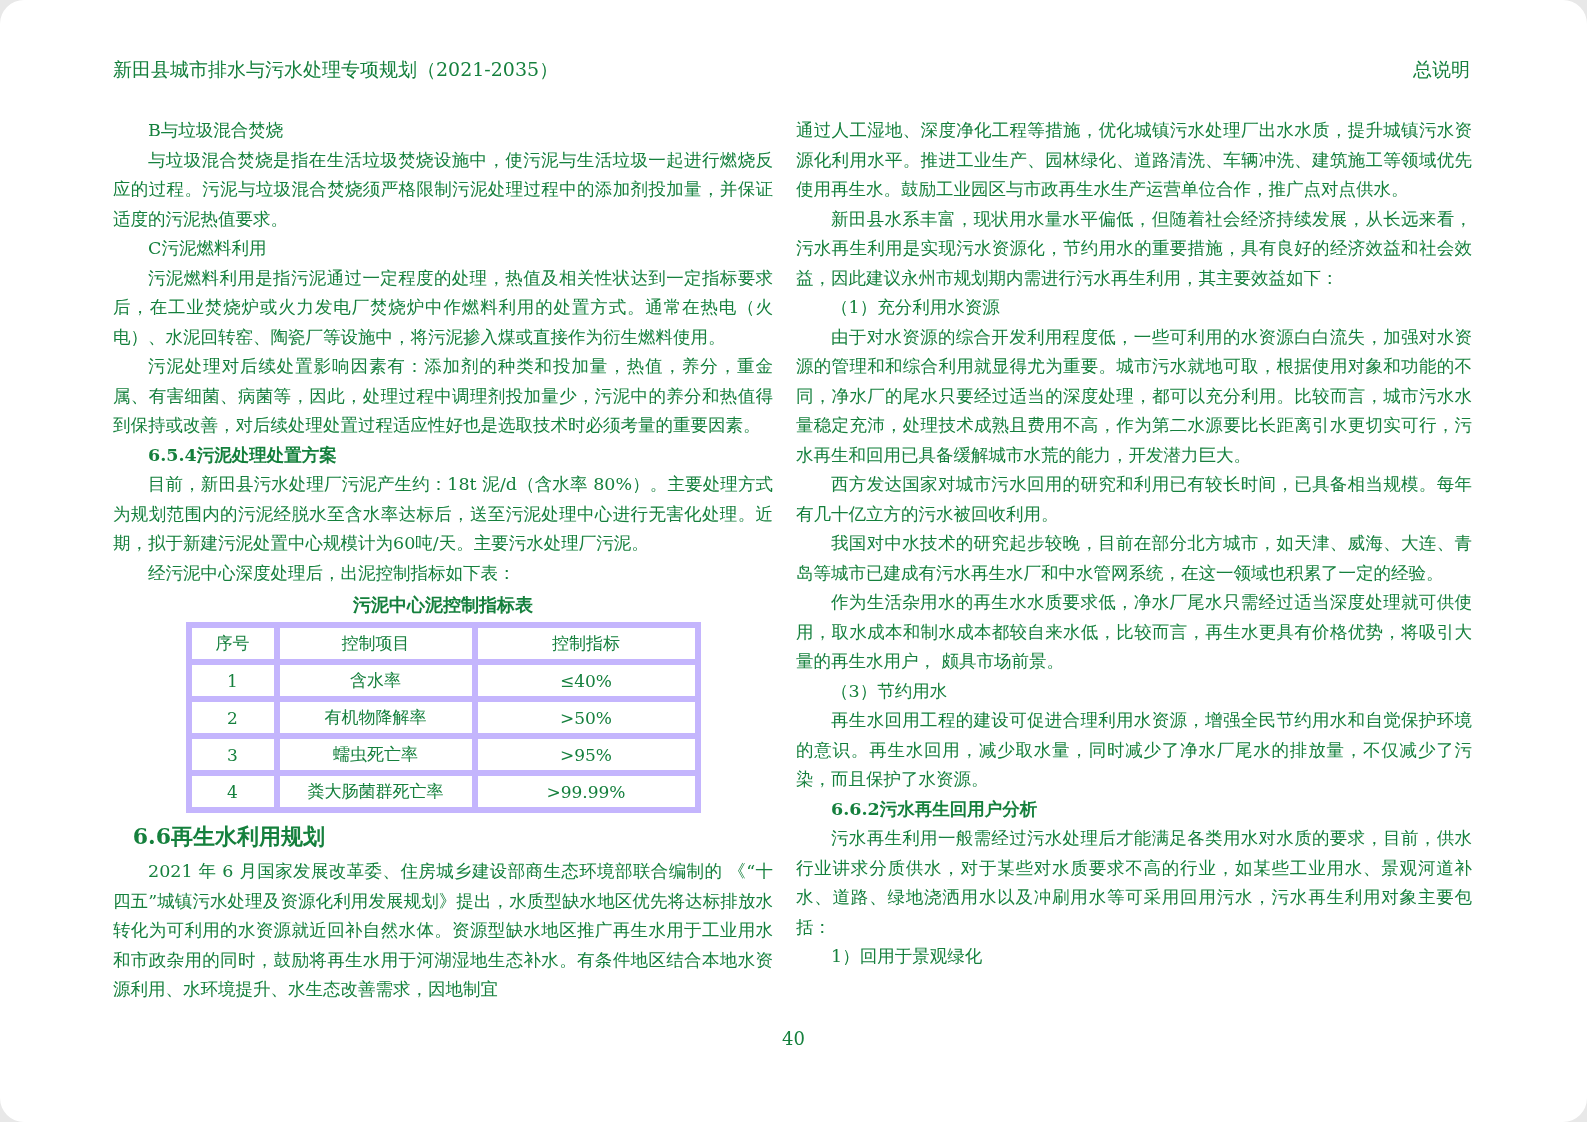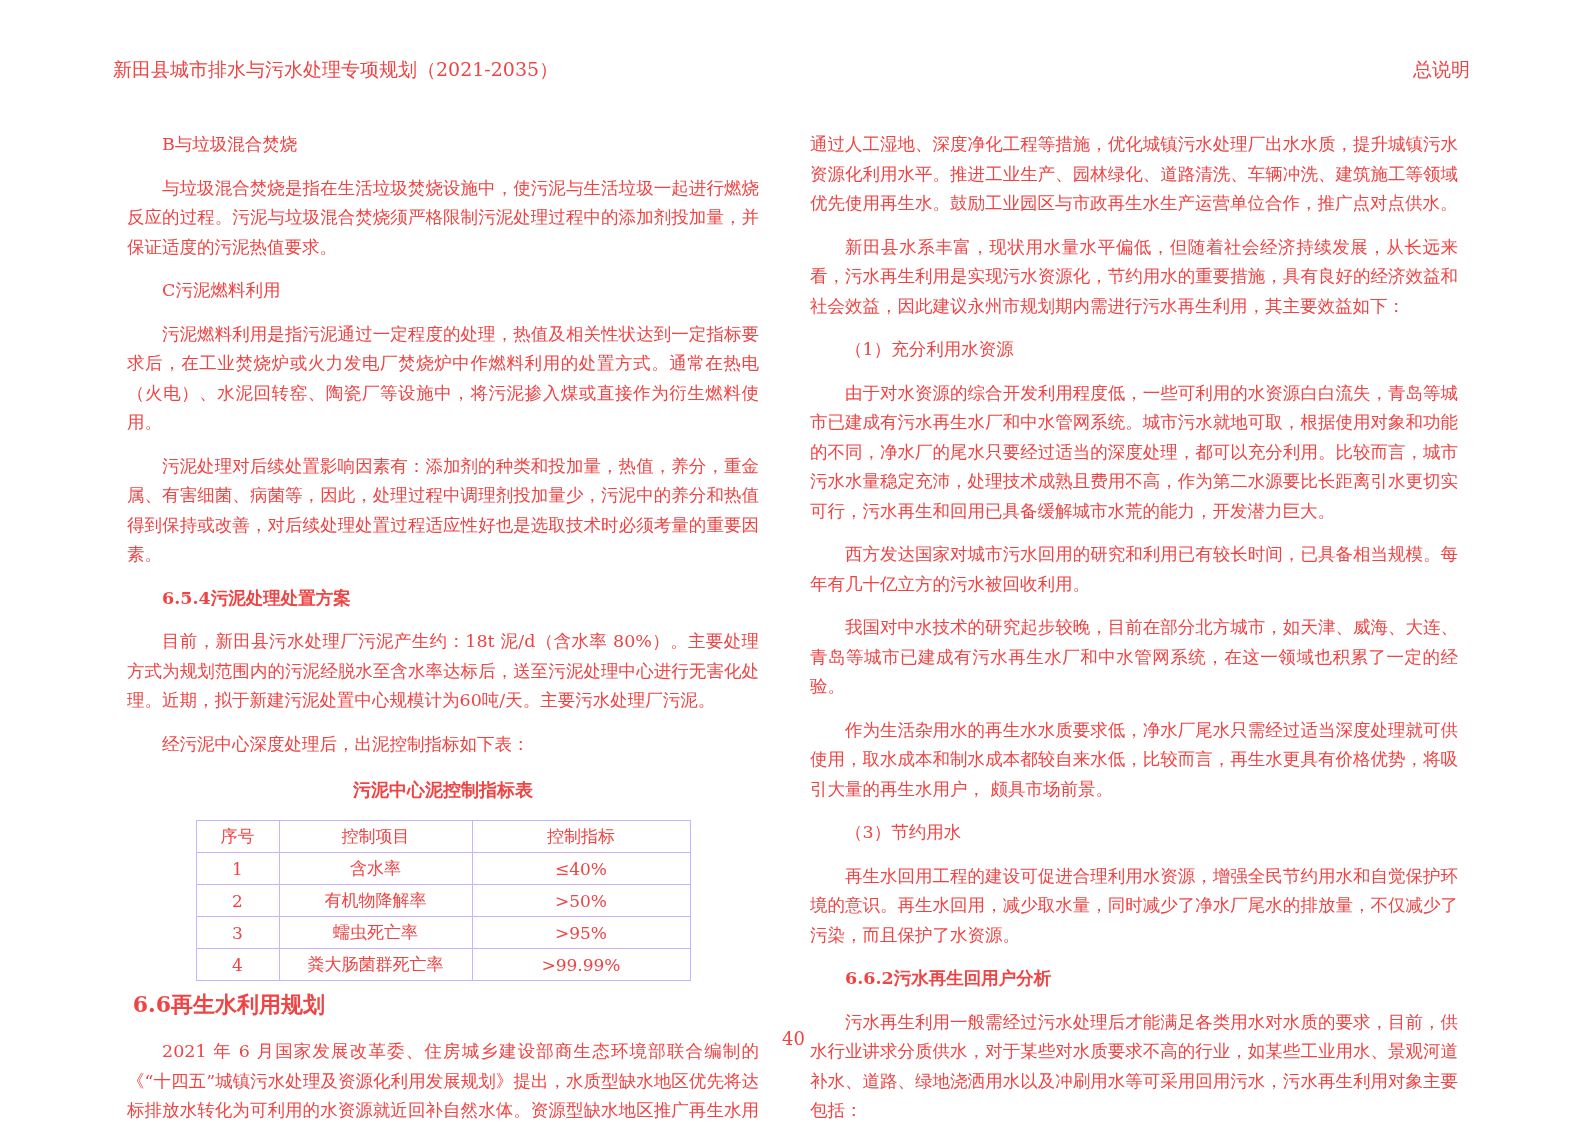--- a/index.html
+++ b/index.html
@@ -9,9 +9,10 @@
     height: 1122px;
     background: #ffffff;
     font-family: "DejaVu Serif", "Liberation Serif", serif;
-    color: #ef4444;
+    color: #15803d;
     overflow: hidden;
     margin: 0 auto;
+    border-radius: 24px;
   }
   .header {
     position: absolute;

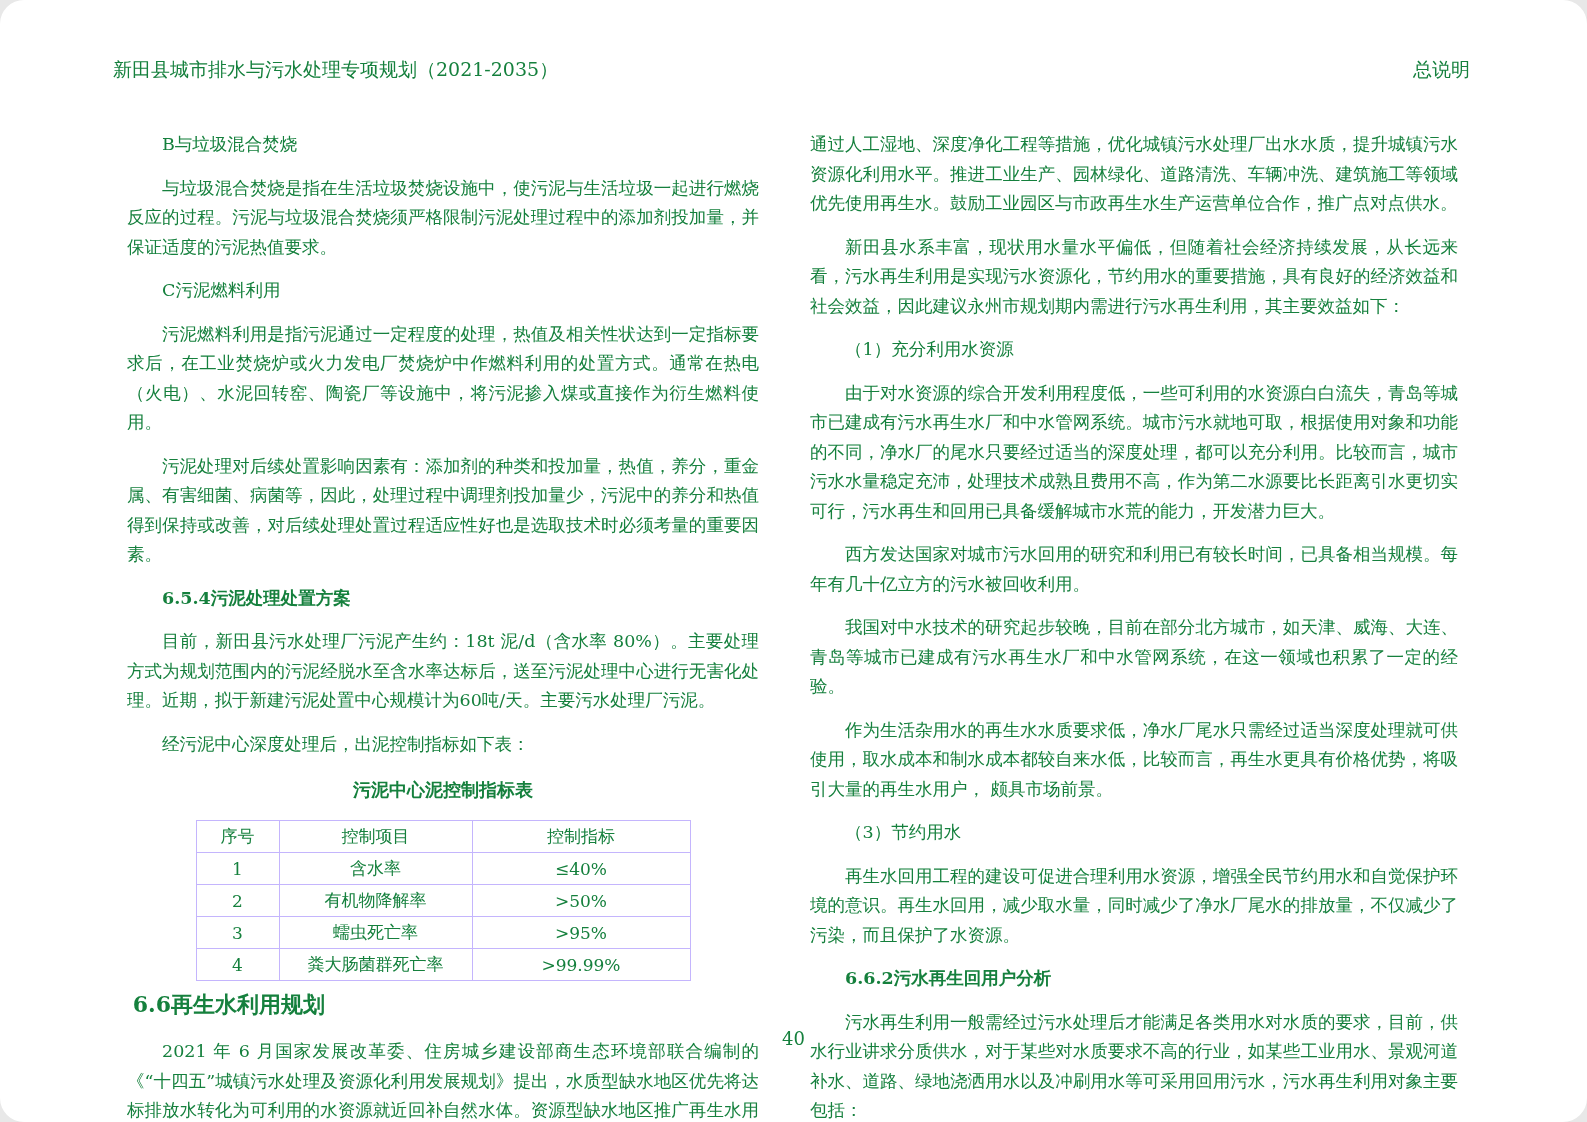--- a/index.html
+++ b/index.html
@@ -28,7 +28,7 @@
   .col-left  { left: 113px; width: 660px; }
   .col-right { left: 796px; width: 676px; }
   p {
-    margin: 14px;
+    margin: 0;
     font-size: 17.5px;
     line-height: 29.5px;
     text-align: justify;

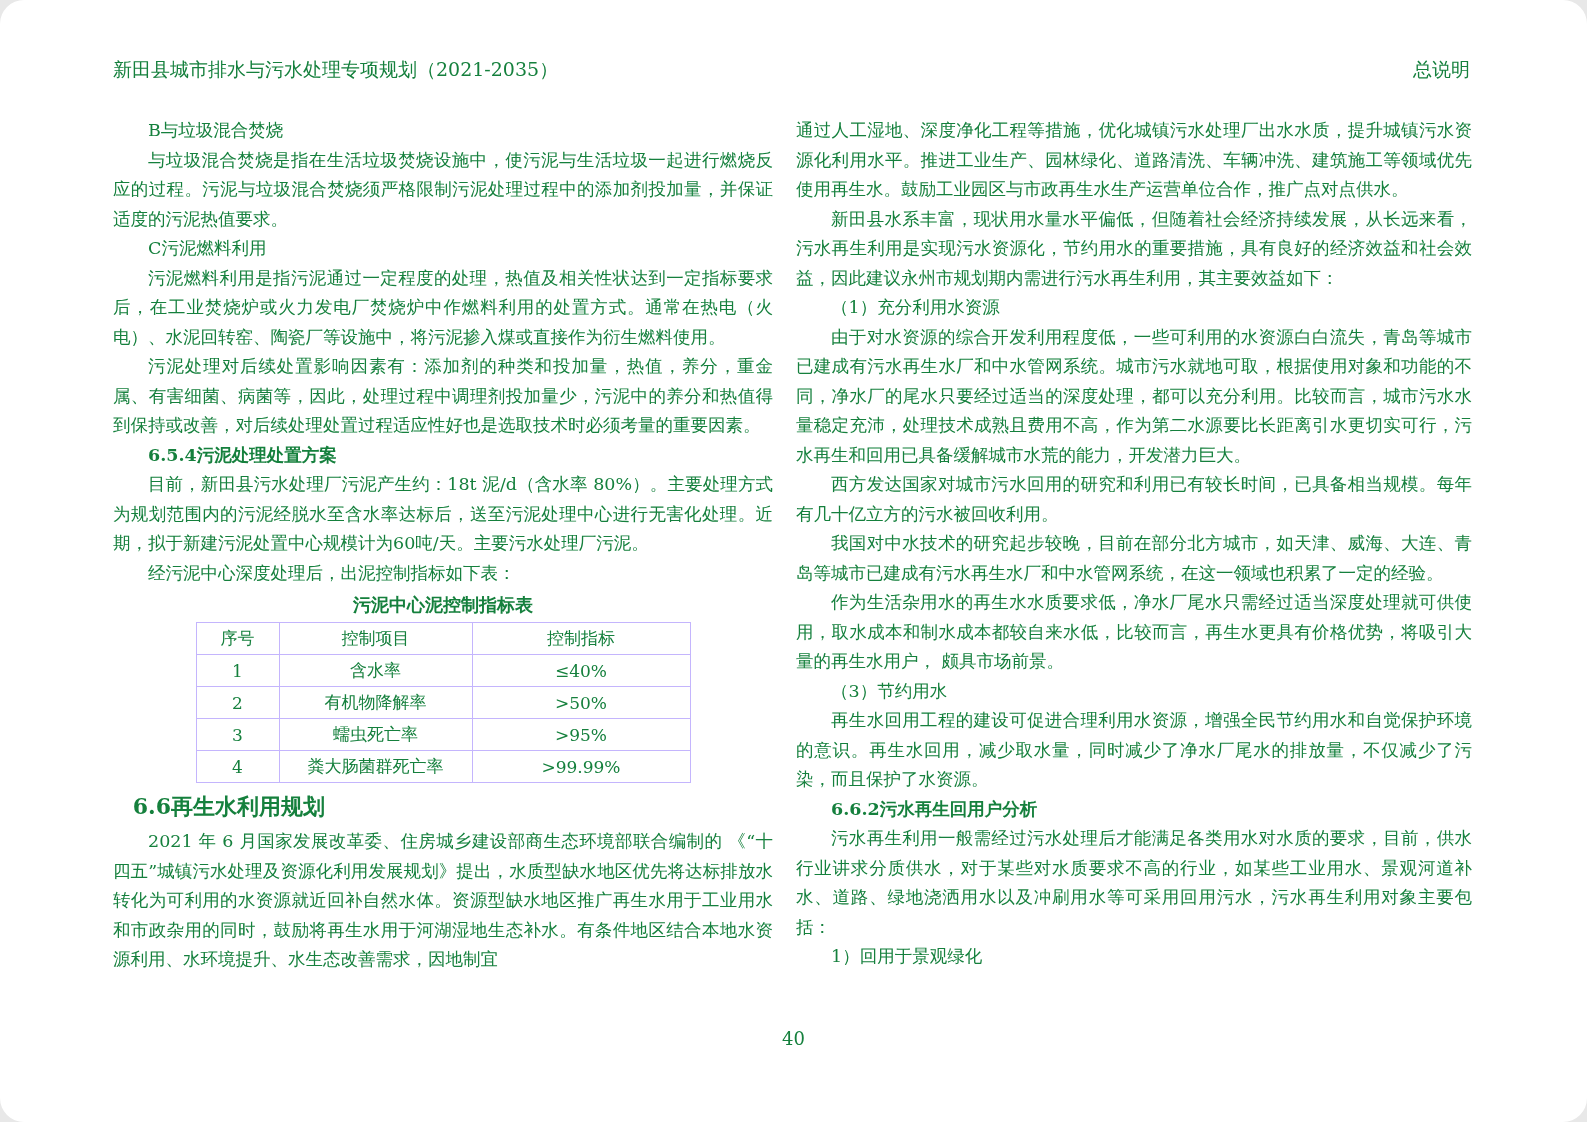--- a/index.html
+++ b/index.html
@@ -140,7 +140,7 @@
     <p class="noindent">通过人工湿地、深度净化工程等措施，优化城镇污水处理厂出水水质，提升城镇污水资源化利用水平。推进工业生产、园林绿化、道路清洗、车辆冲洗、建筑施工等领域优先使用再生水。鼓励工业园区与市政再生水生产运营单位合作，推广点对点供水。</p>
     <p class="indent">新田县水系丰富，现状用水量水平偏低，但随着社会经济持续发展，从长远来看，污水再生利用是实现污水资源化，节约用水的重要措施，具有良好的经济效益和社会效益，因此建议永州市规划期内需进行污水再生利用，其主要效益如下：</p>
     <p class="indent">（1）充分利用水资源</p>
-    <p class="indent">由于对水资源的综合开发利用程度低，一些可利用的水资源白白流失，青岛等城市已建成有污水再生水厂和中水管网系统。城市污水就地可取，根据使用对象和功能的不同，净水厂的尾水只要经过适当的深度处理，都可以充分利用。比较而言，城市污水水量稳定充沛，处理技术成熟且费用不高，作为第二水源要比长距离引水更切实可行，污水再生和回用已具备缓解城市水荒的能力，开发潜力巨大。</p>
+    <p class="indent">由于对水资源的综合开发利用程度低，一些可利用的水资源白白流失，加强对水资源的管理和和综合利用就显得尤为重要。城市污水就地可取，根据使用对象和功能的不同，净水厂的尾水只要经过适当的深度处理，都可以充分利用。比较而言，城市污水水量稳定充沛，处理技术成熟且费用不高，作为第二水源要比长距离引水更切实可行，污水再生和回用已具备缓解城市水荒的能力，开发潜力巨大。</p>
     <p class="indent">西方发达国家对城市污水回用的研究和利用已有较长时间，已具备相当规模。每年有几十亿立方的污水被回收利用。</p>
     <p class="indent">我国对中水技术的研究起步较晚，目前在部分北方城市，如天津、威海、大连、青岛等城市已建成有污水再生水厂和中水管网系统，在这一领域也积累了一定的经验。</p>
     <p class="indent">作为生活杂用水的再生水水质要求低，净水厂尾水只需经过适当深度处理就可供使用，取水成本和制水成本都较自来水低，比较而言，再生水更具有价格优势，将吸引大量的再生水用户， 颇具市场前景。</p>

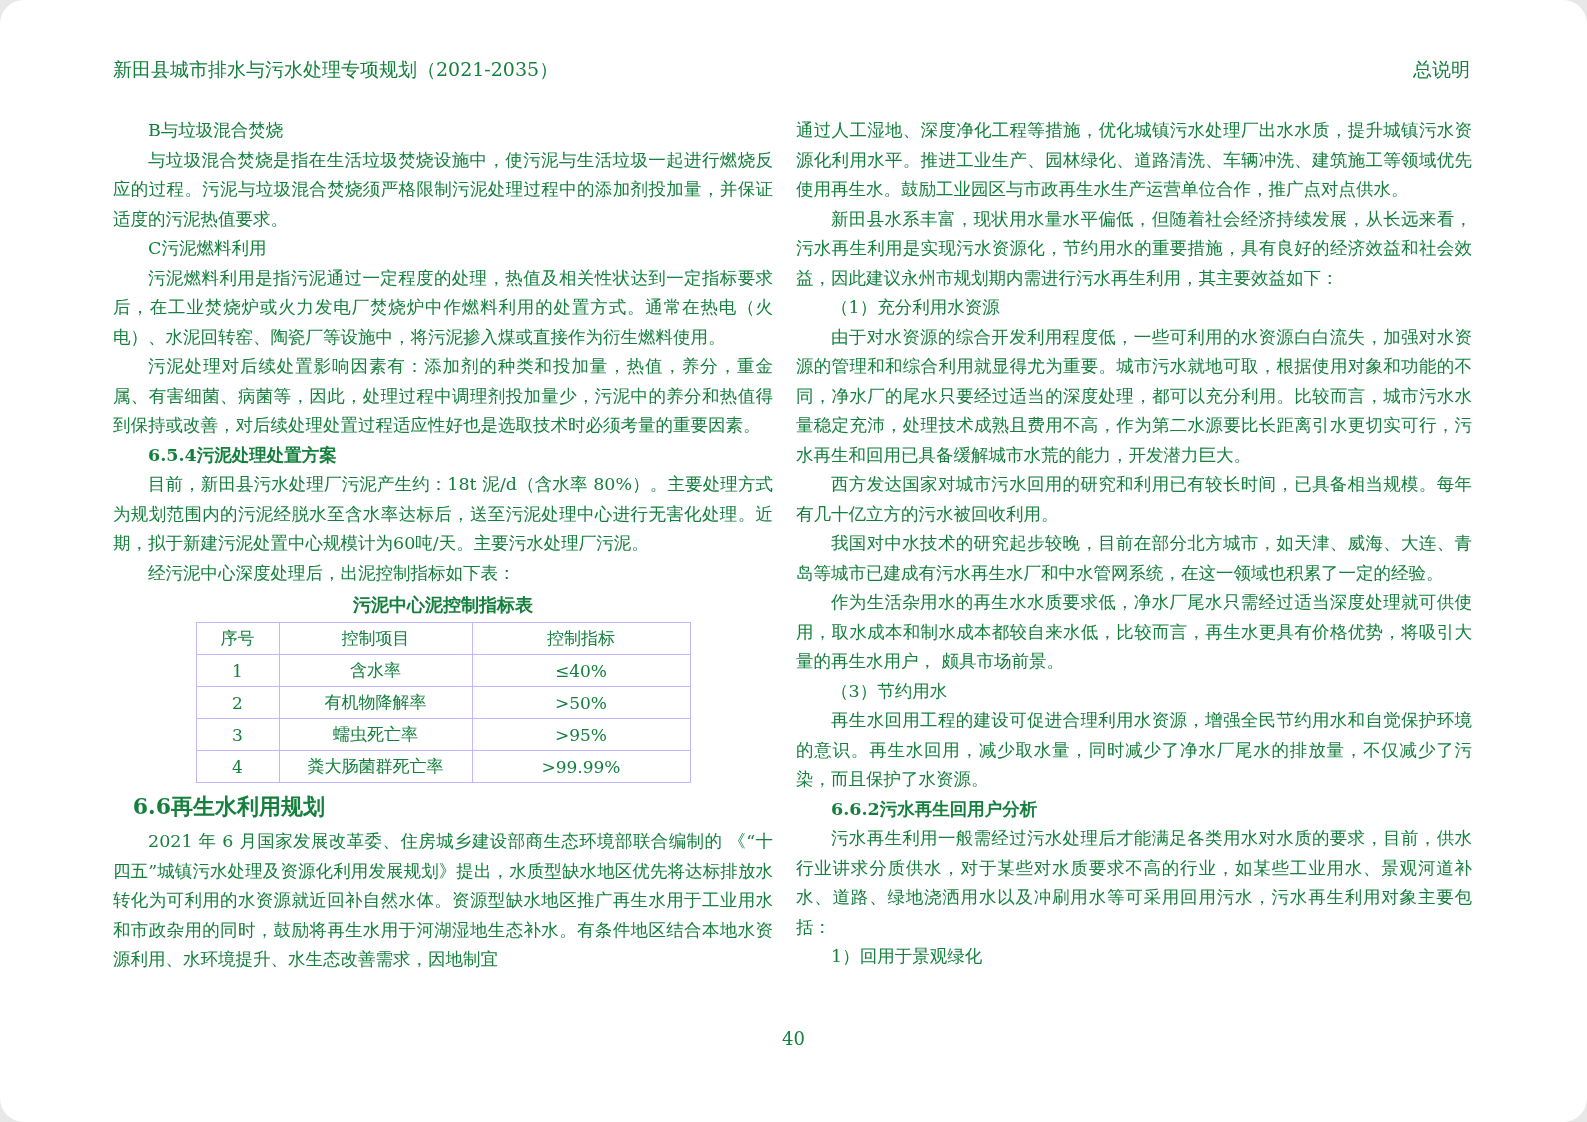--- a/index.html
+++ b/index.html
@@ -58,7 +58,7 @@
     table-layout: fixed;
   }
   table.ctl th, table.ctl td {
-    border: 1px solid #c4b5fd;
+    border: 6px solid #c4b5fd;
     font-size: 17px;
     font-weight: normal;
     text-align: center;

